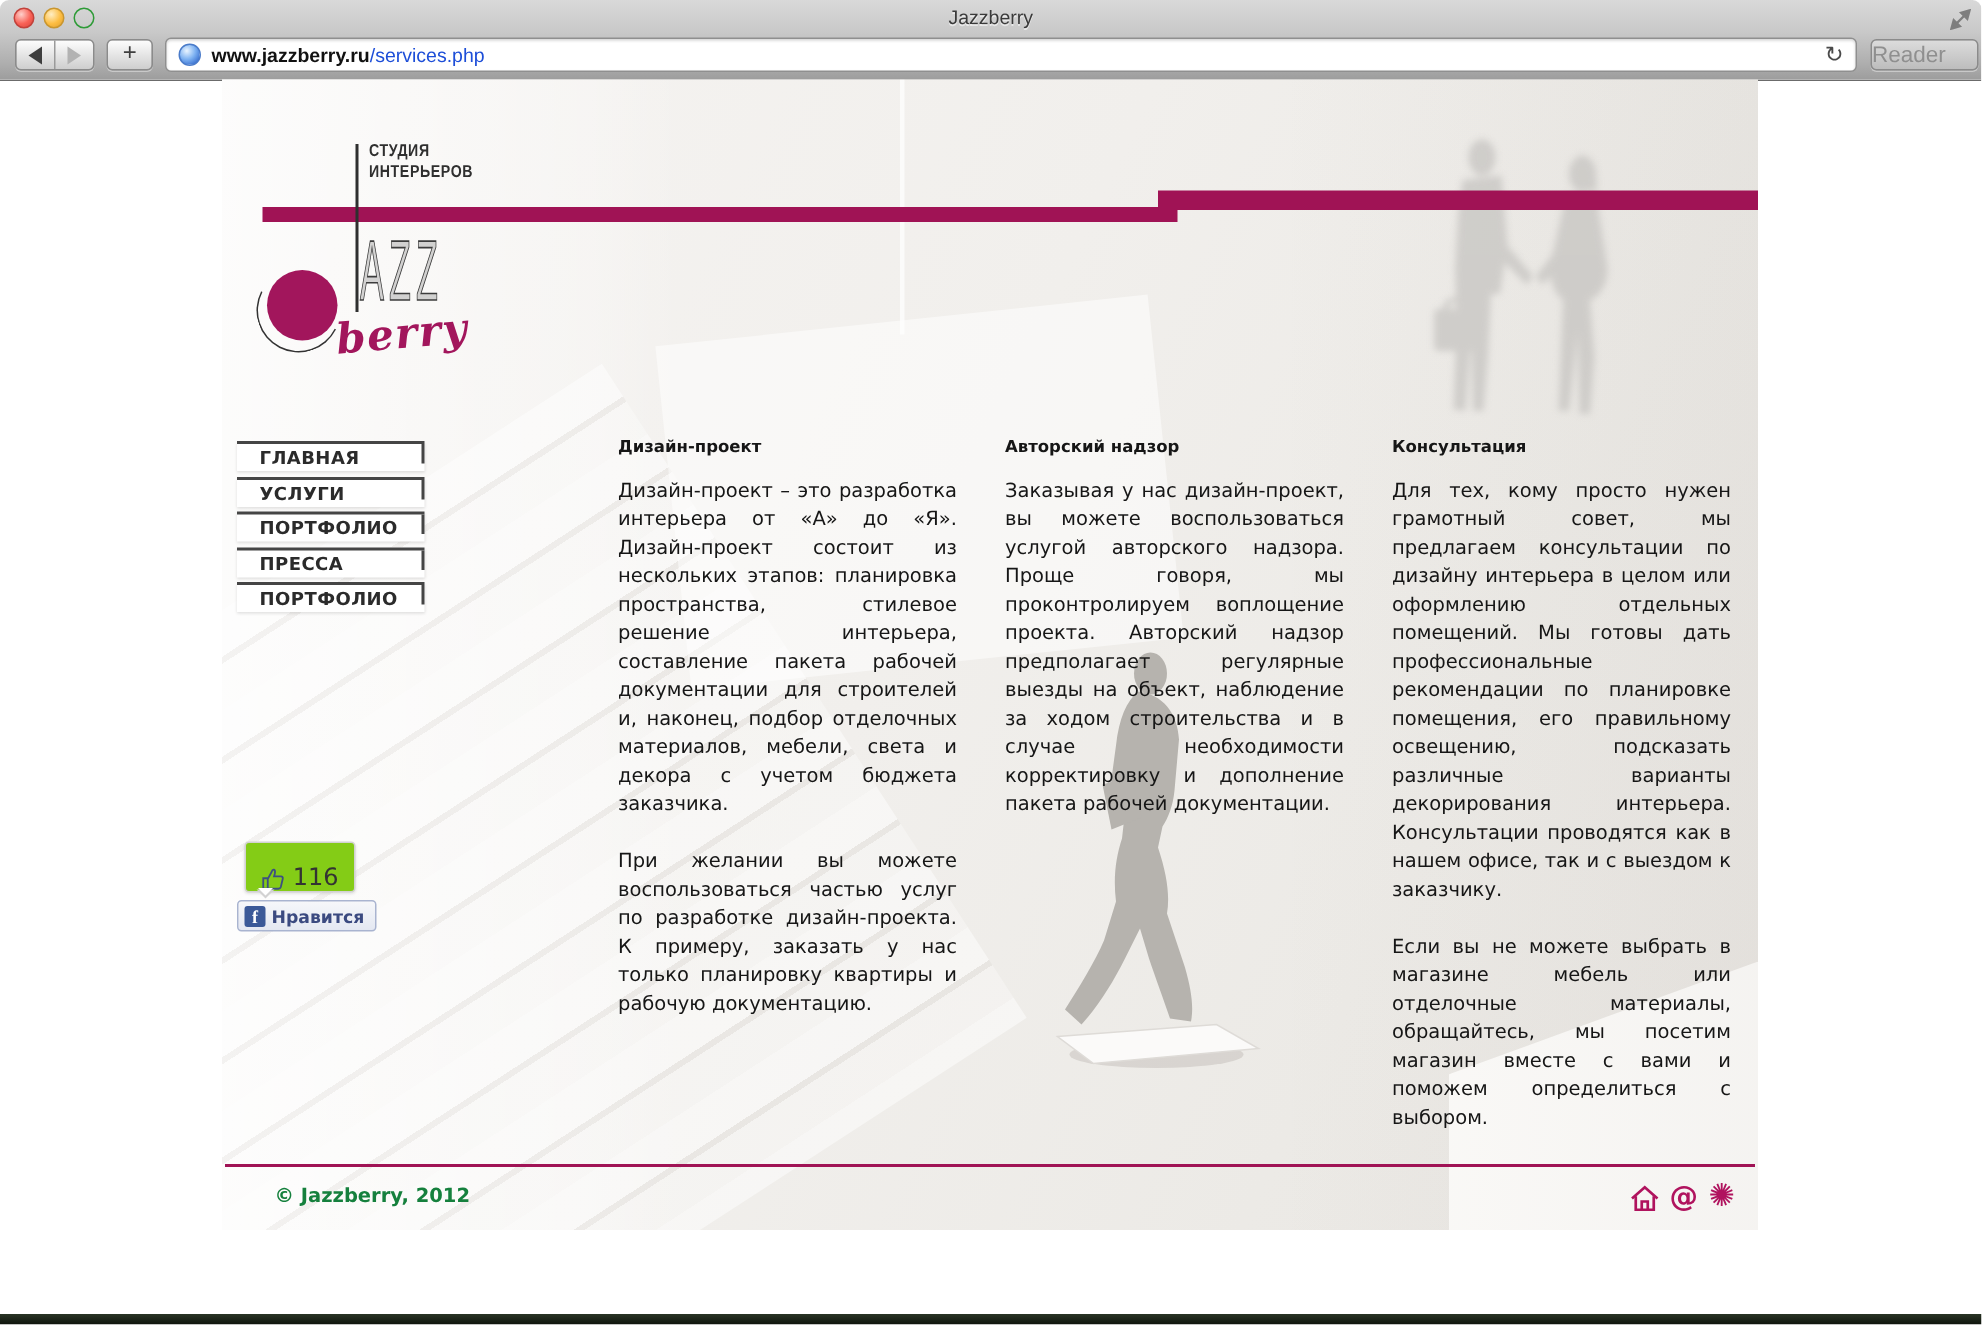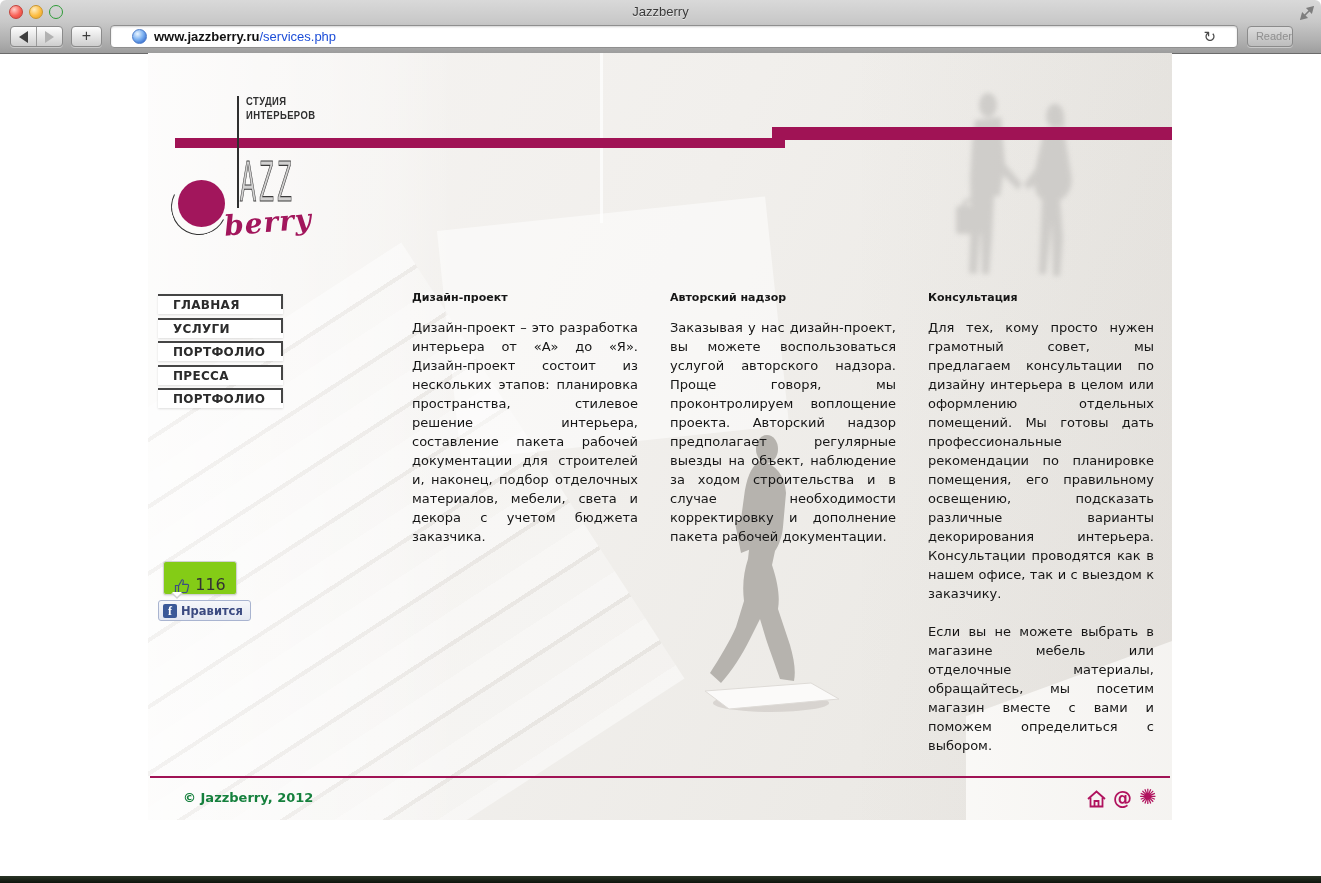--- a/index.html
+++ b/index.html
@@ -28,7 +28,7 @@
   #plus-btn{left:71px;width:31px;text-align:center;font-size:16px;line-height:18px;color:#3e3e3e;}
   #addressbar{left:110px;top:25px;width:1128px;height:23px;background:#fff;border:1px solid #8f8f8f;
     border-radius:4px;box-sizing:border-box;box-shadow:inset 0 1px 2px rgba(0,0,0,.18);
-    display:flex;align-items:center;padding:0 21px;}
+    display:flex;align-items:center;padding:0 8px;}
   #globe{width:15px;height:15px;border-radius:50%;margin-right:7px;flex:0 0 auto;
     background:radial-gradient(circle at 35% 30%,#eaf5ff,#7fb3f2 45%,#2c63c9 90%);border:1px solid #4a7bc9;box-sizing:border-box;}
   #url-host{font-size:13px;color:#111;font-weight:bold;}

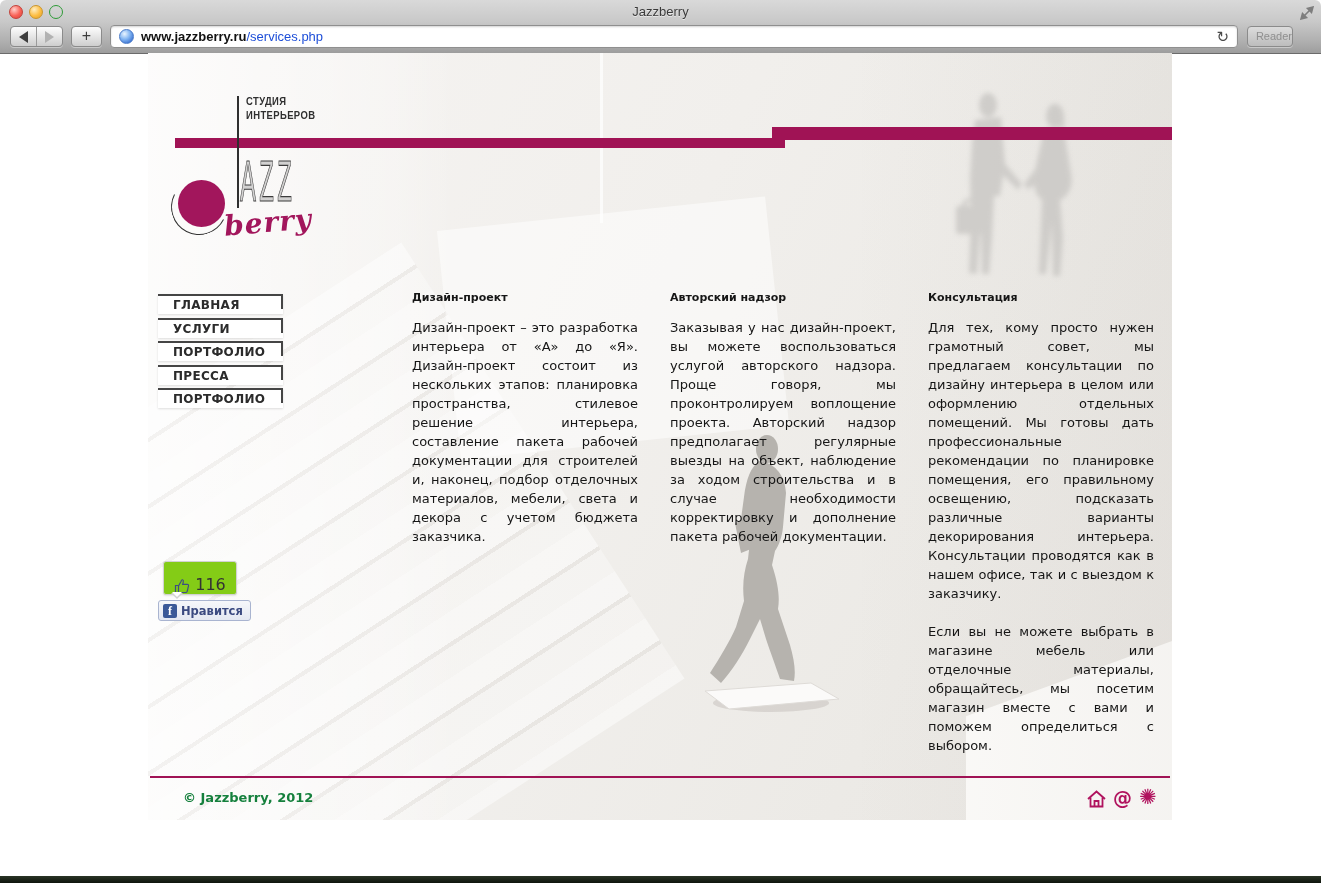--- a/index.html
+++ b/index.html
@@ -34,7 +34,7 @@
   #url-host{font-size:13px;color:#111;font-weight:bold;}
   #url-path{font-size:13px;color:#1d4ed8;}
   #refresh-ic{margin-left:auto;font-size:15px;color:#4a4a4a;line-height:1;}
-  #reader-btn{left:1247px;width:46px;text-align:right;font-size:11px;line-height:19px;color:#8f8f8f;
+  #reader-btn{left:1247px;width:72px;text-align:left;font-size:15px;line-height:19px;color:#8f8f8f;
     background:linear-gradient(180deg,#dcdcdc,#bdbdbd);}
 
   

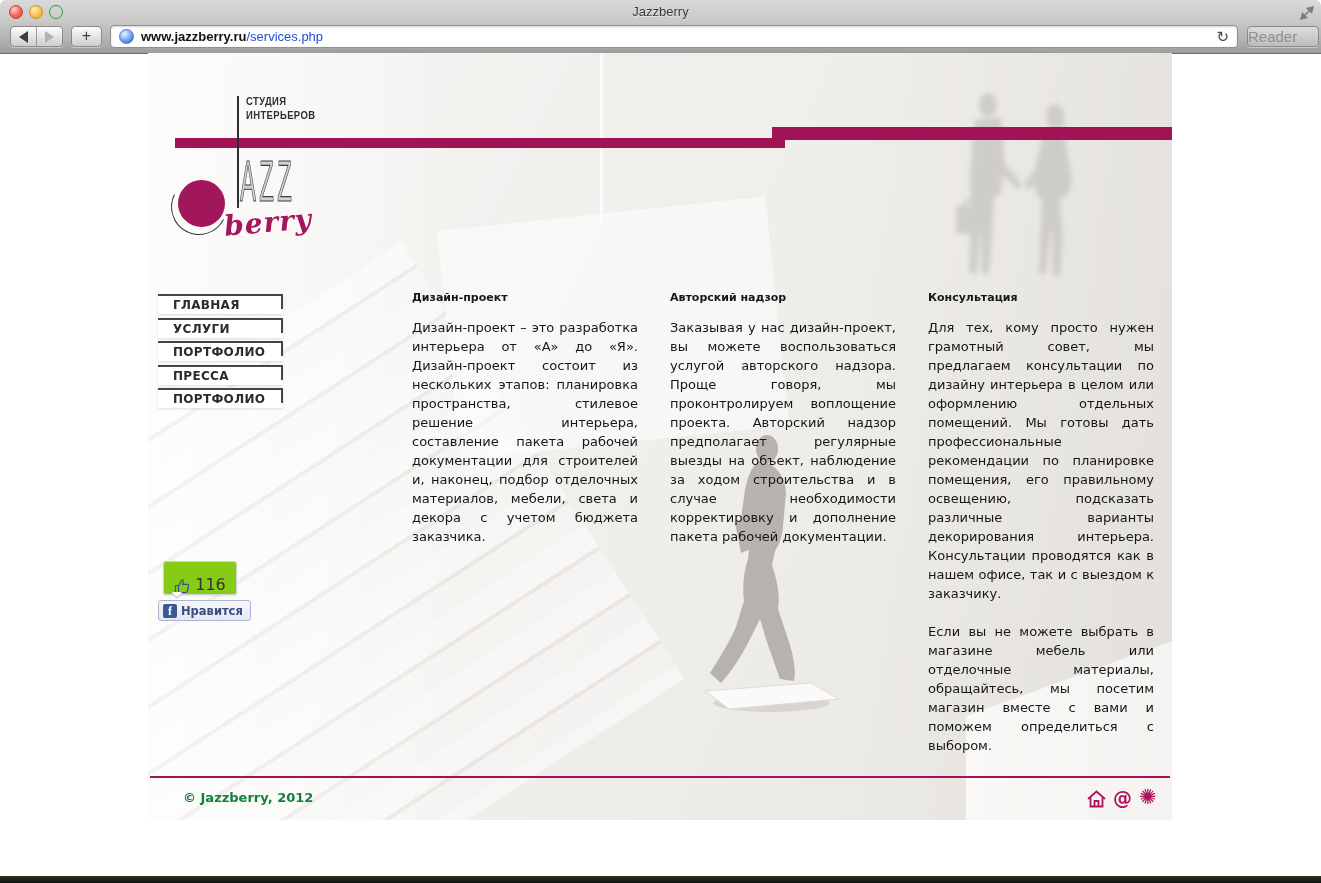--- a/index.html
+++ b/index.html
@@ -231,6 +231,7 @@
   <div id="col-1" class="abs col">
     <h3>Дизайн-проект</h3>
     <p>Дизайн-проект – это разработка интерьера от «А» до «Я». Дизайн-проект состоит из нескольких этапов: планировка пространства, стилевое решение интерьера, составление пакета рабочей документации для строителей и, наконец, подбор отделочных материалов, мебели, света и декора с учетом бюджета заказчика.</p>
+    <p>При желании вы можете воспользоваться частью услуг по разработке дизайн-проекта. К примеру, заказать у нас только планировку квартиры и рабочую документацию.</p>
   </div>
 
   <div id="col-2" class="abs col">

